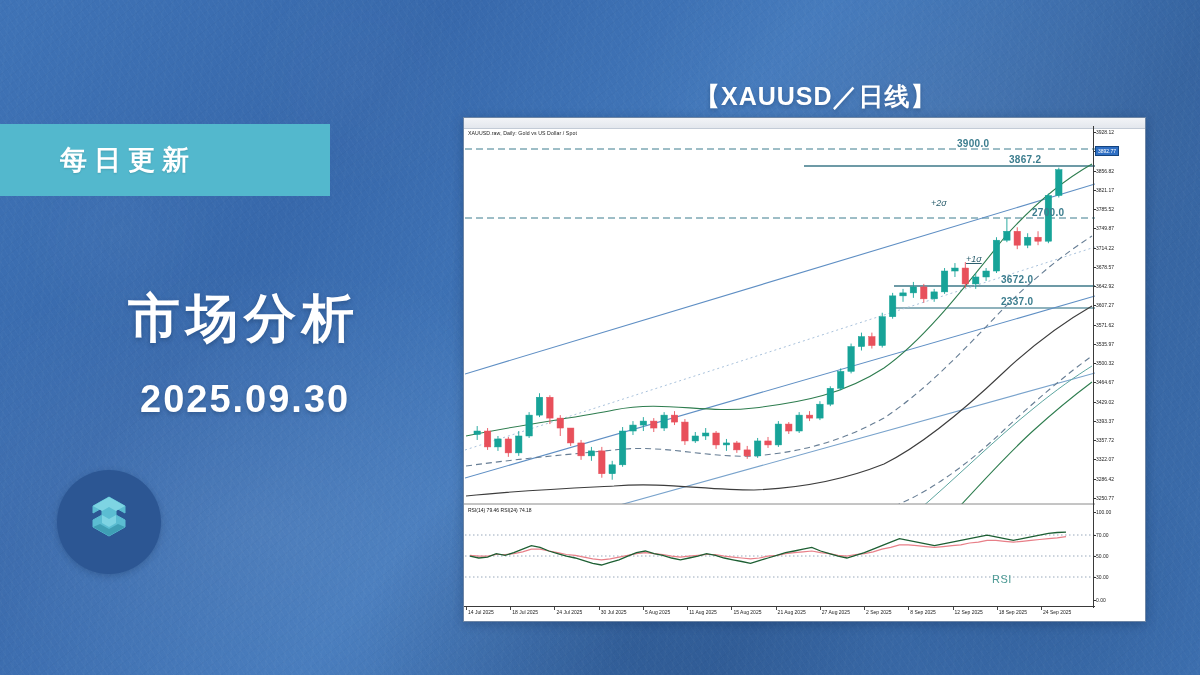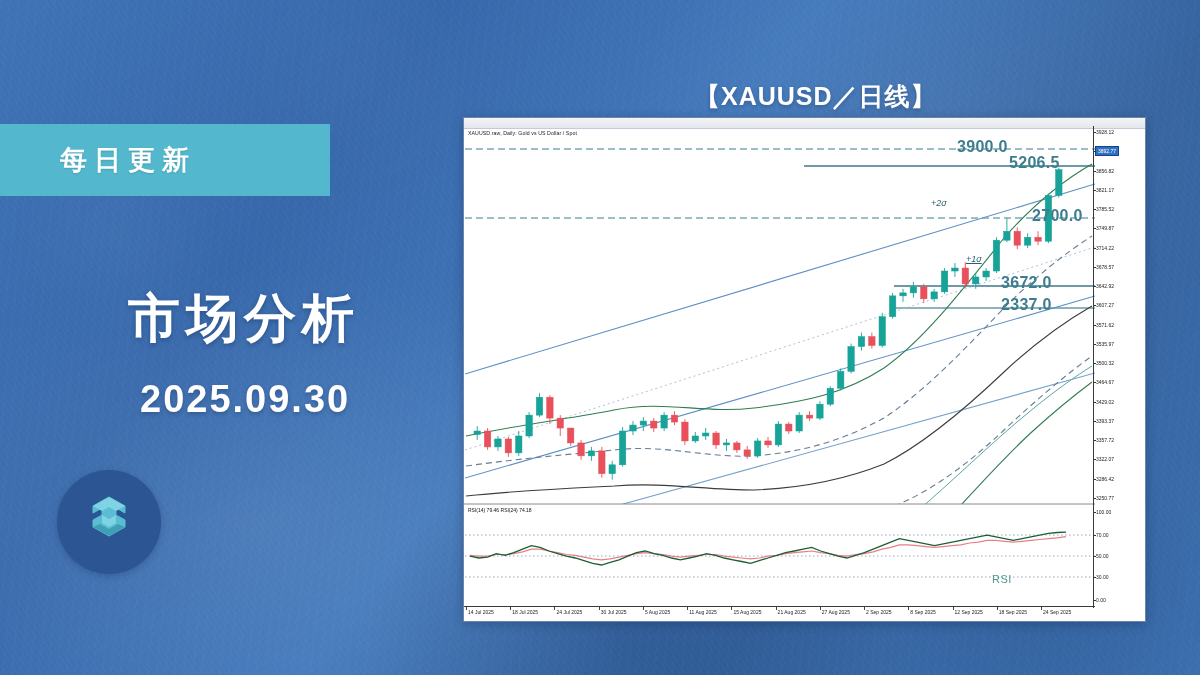--- a/index.html
+++ b/index.html
@@ -137,7 +137,7 @@
 
   
   .ann {
-    position: absolute; font-size: 16px; font-weight: 700;
+    position: absolute; font-size: 10px; font-weight: 700;
     color: #3c7d8e; letter-spacing: .3px; white-space: nowrap;
   }
   .sigma { position: absolute; font-size: 9px; color: #2c5f6e; font-style: italic; margin-top: 14px; }

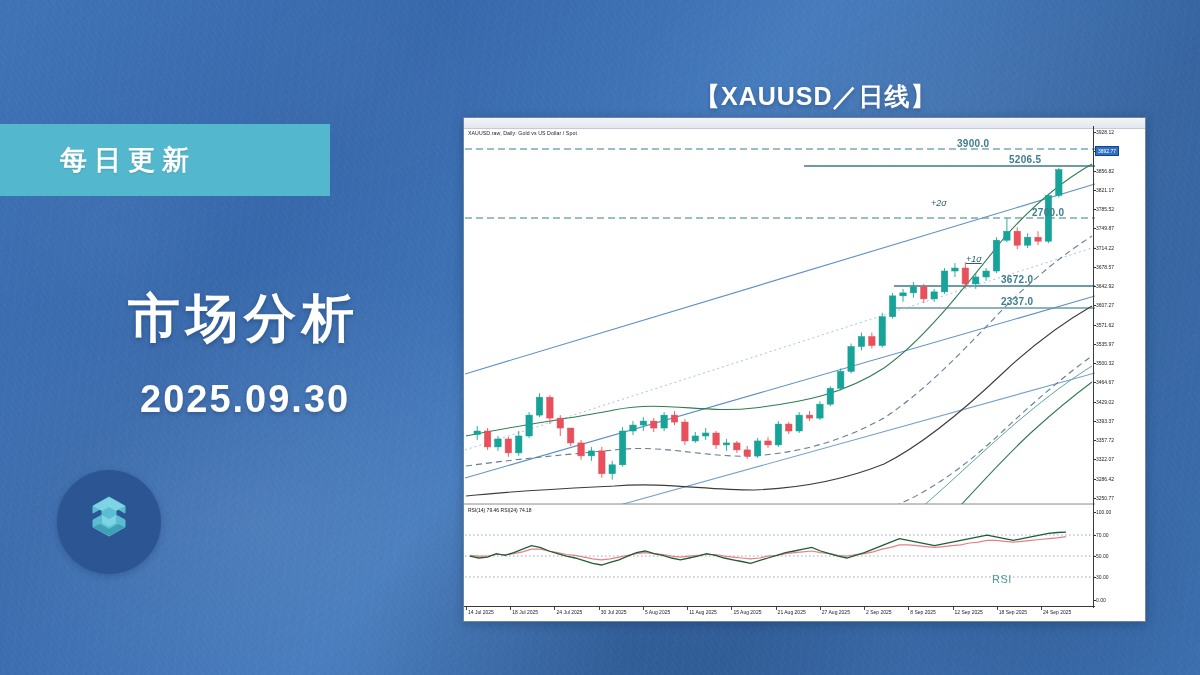--- a/index.html
+++ b/index.html
@@ -339,7 +339,7 @@
   </svg>
 
   <div class="ann" style="left:493px; top:20px;">3900.0</div>
-  <div class="ann" style="left:545px; top:36px;">5206.5</div>
+  <div class="ann" style="left:545px; top:36px;">3867.2</div>
   <div class="ann" style="left:568px; top:89px;">2700.0</div>
   <div class="ann" style="left:537px; top:156px;">3672.0</div>
   <div class="ann" style="left:537px; top:178px;">2337.0</div>

